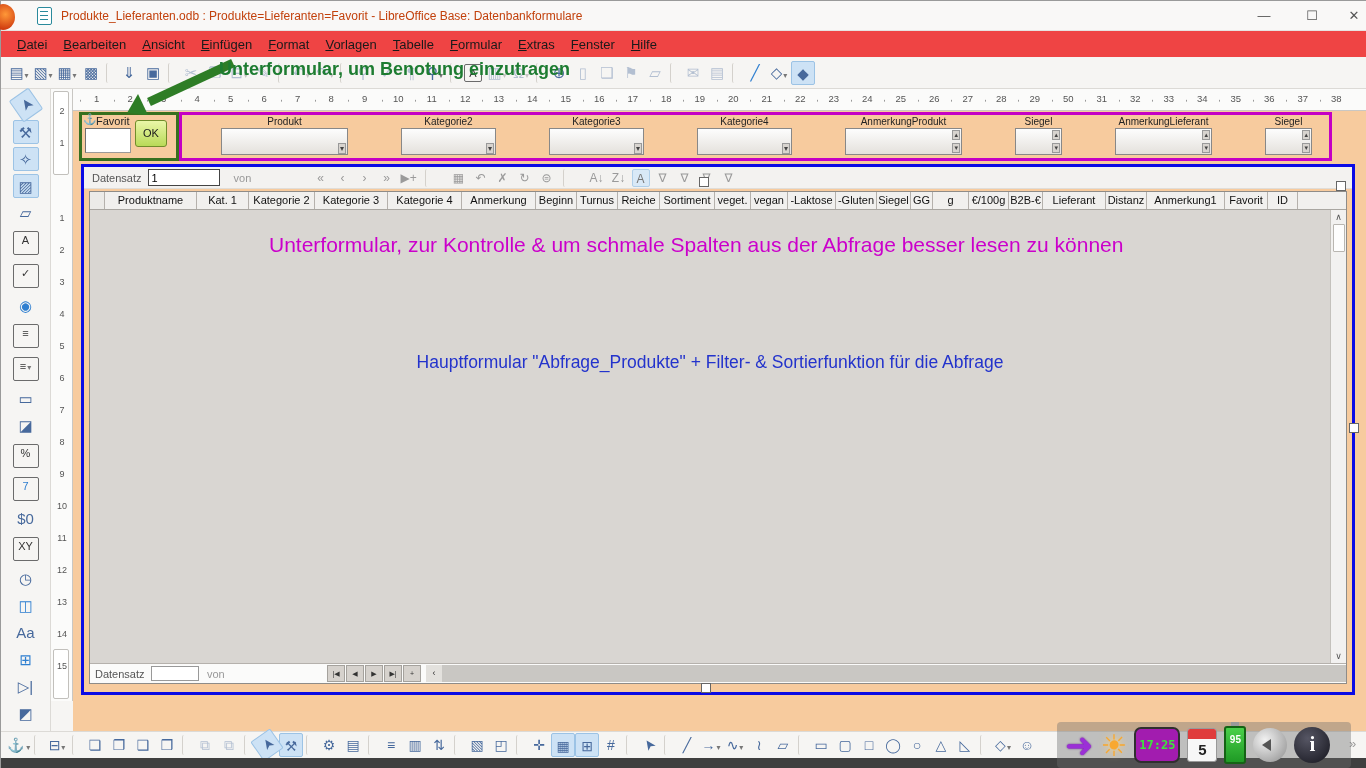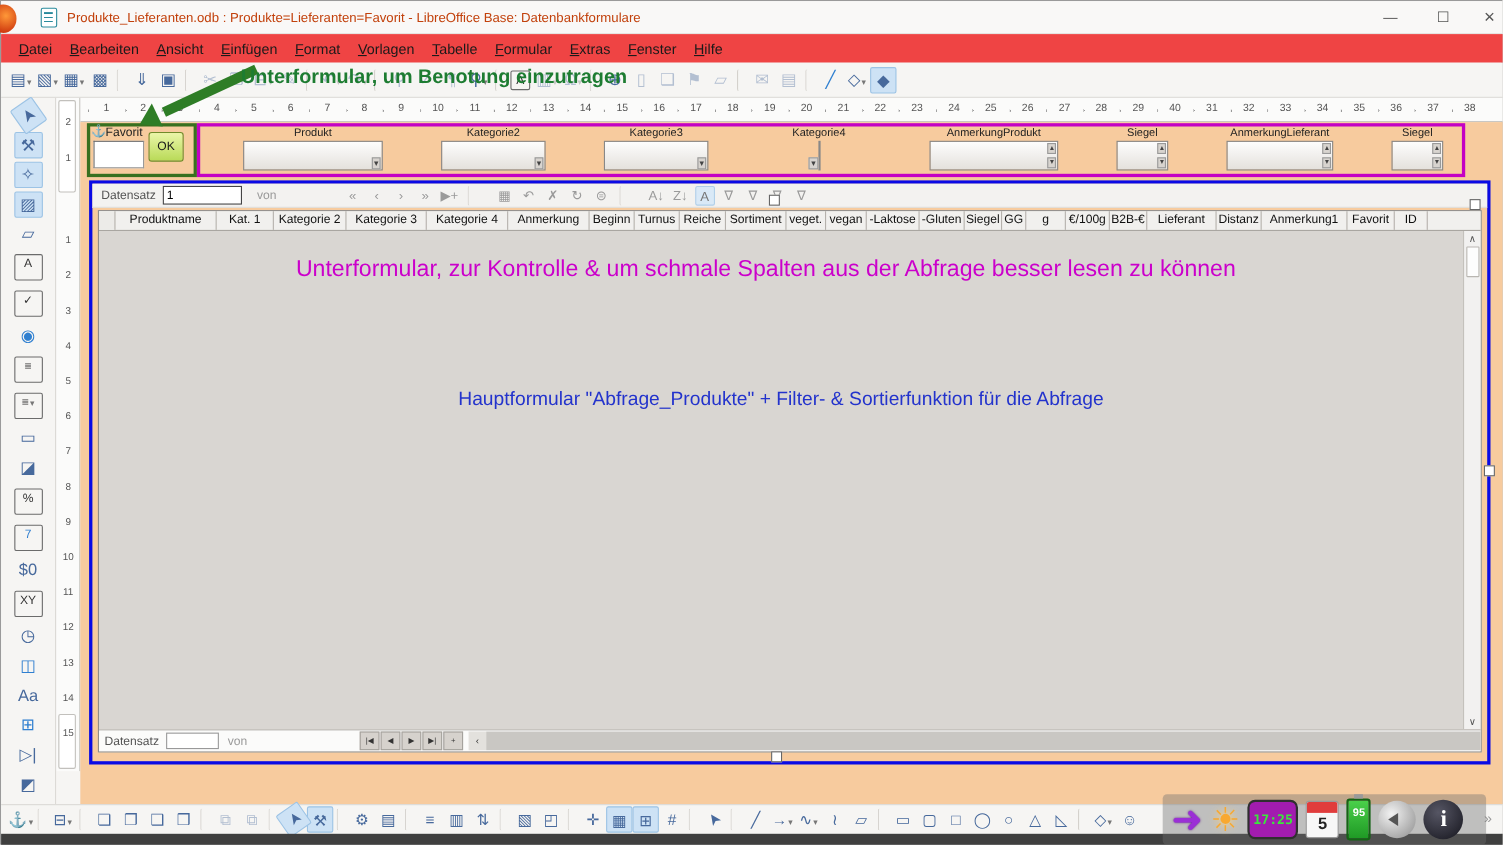--- a/index.html
+++ b/index.html
@@ -247,7 +247,7 @@
       <span class="rh-cell">27</span>
       <span class="rh-cell">28</span>
       <span class="rh-cell">29</span>
-      <span class="rh-cell">40</span>
+      <span class="rh-cell">50</span>
       <span class="rh-cell">31</span>
       <span class="rh-cell">32</span>
       <span class="rh-cell">33</span>

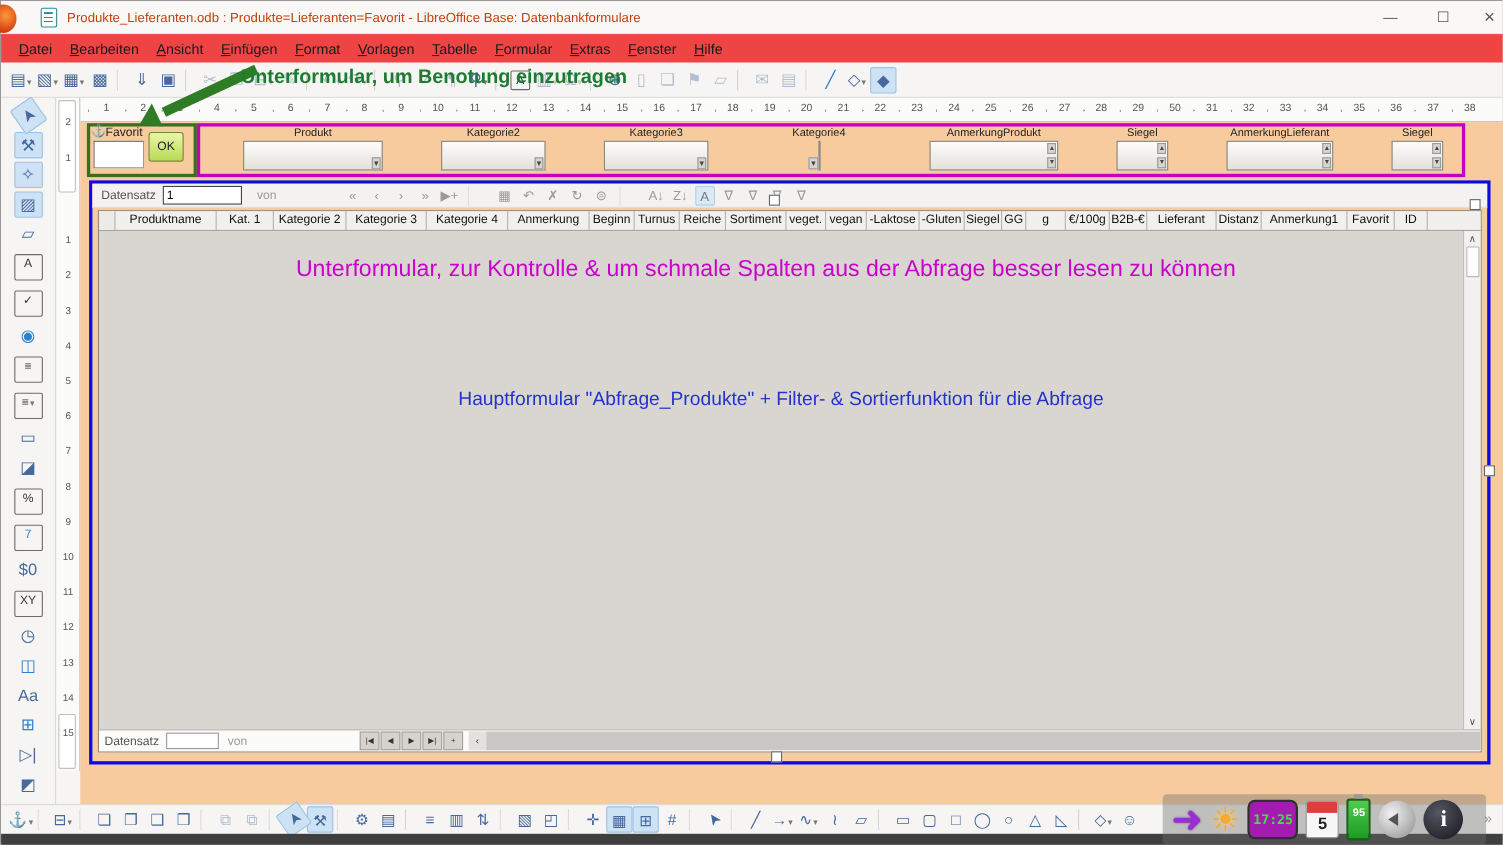--- a/index.html
+++ b/index.html
@@ -334,7 +334,7 @@
         <span class="flabel">Kategorie3</span>
         <div class="fbox"></div>
       </div>
-        <div class="fgroup combo" style="width: 128px; align-items: center;">
+        <div class="fgroup combo" style="width: 128px;">
         <span class="flabel">Kategorie4</span>
         <div class="fbox"></div>
       </div>

